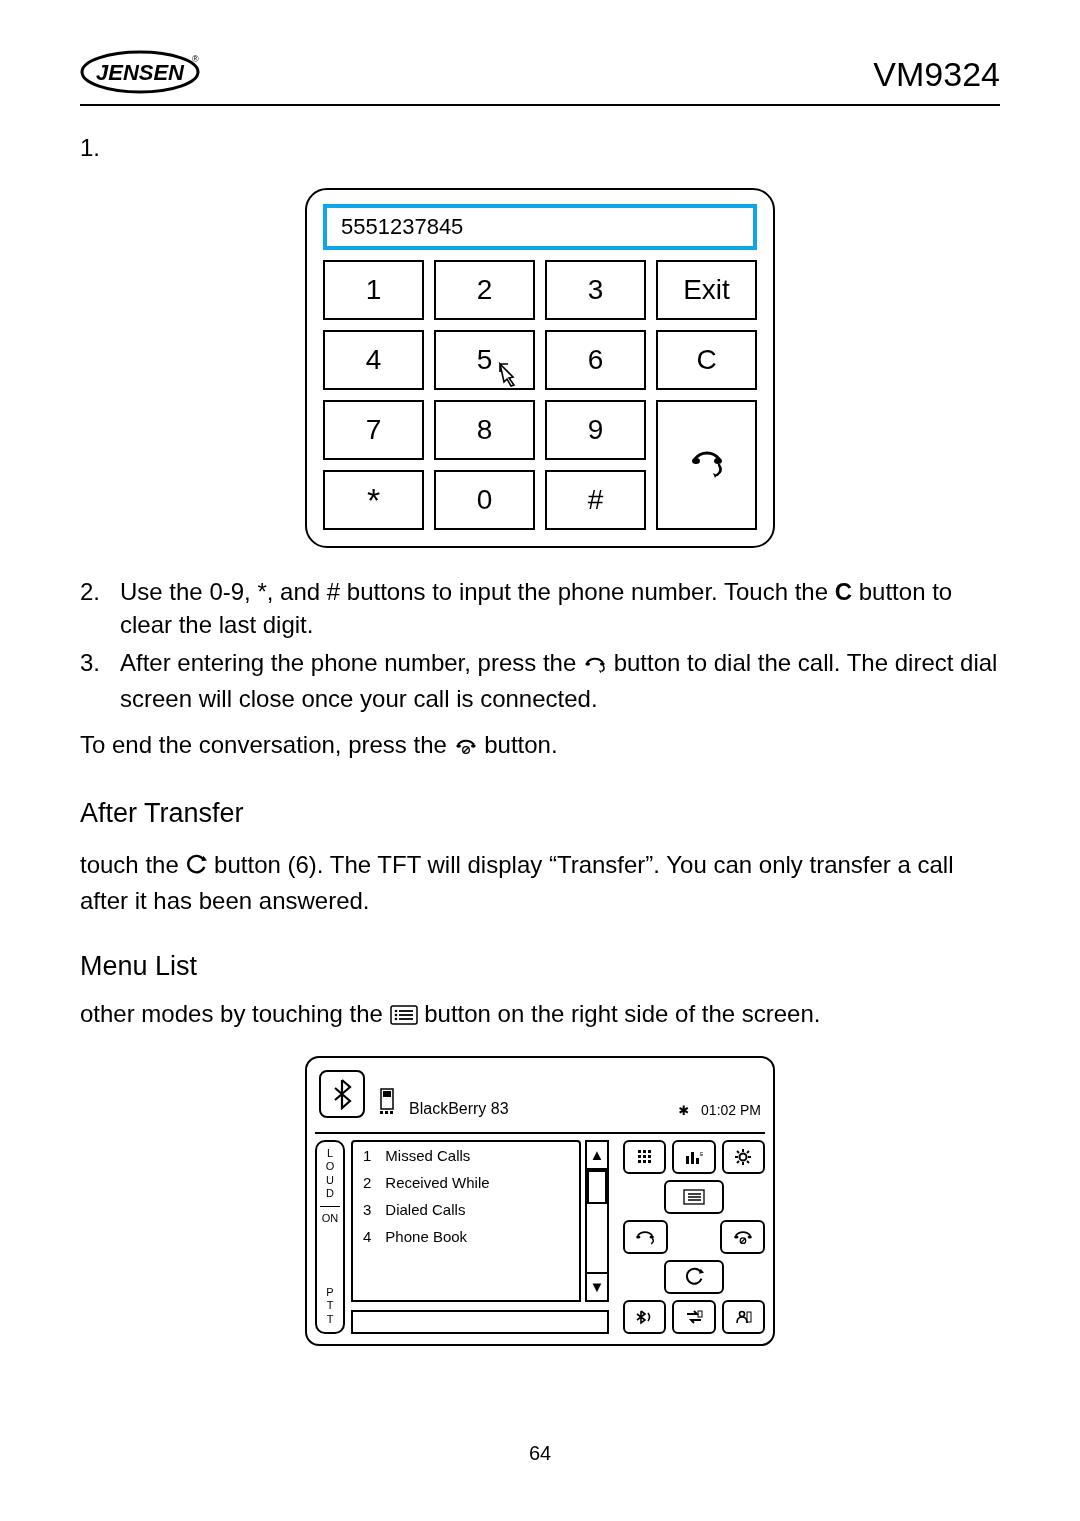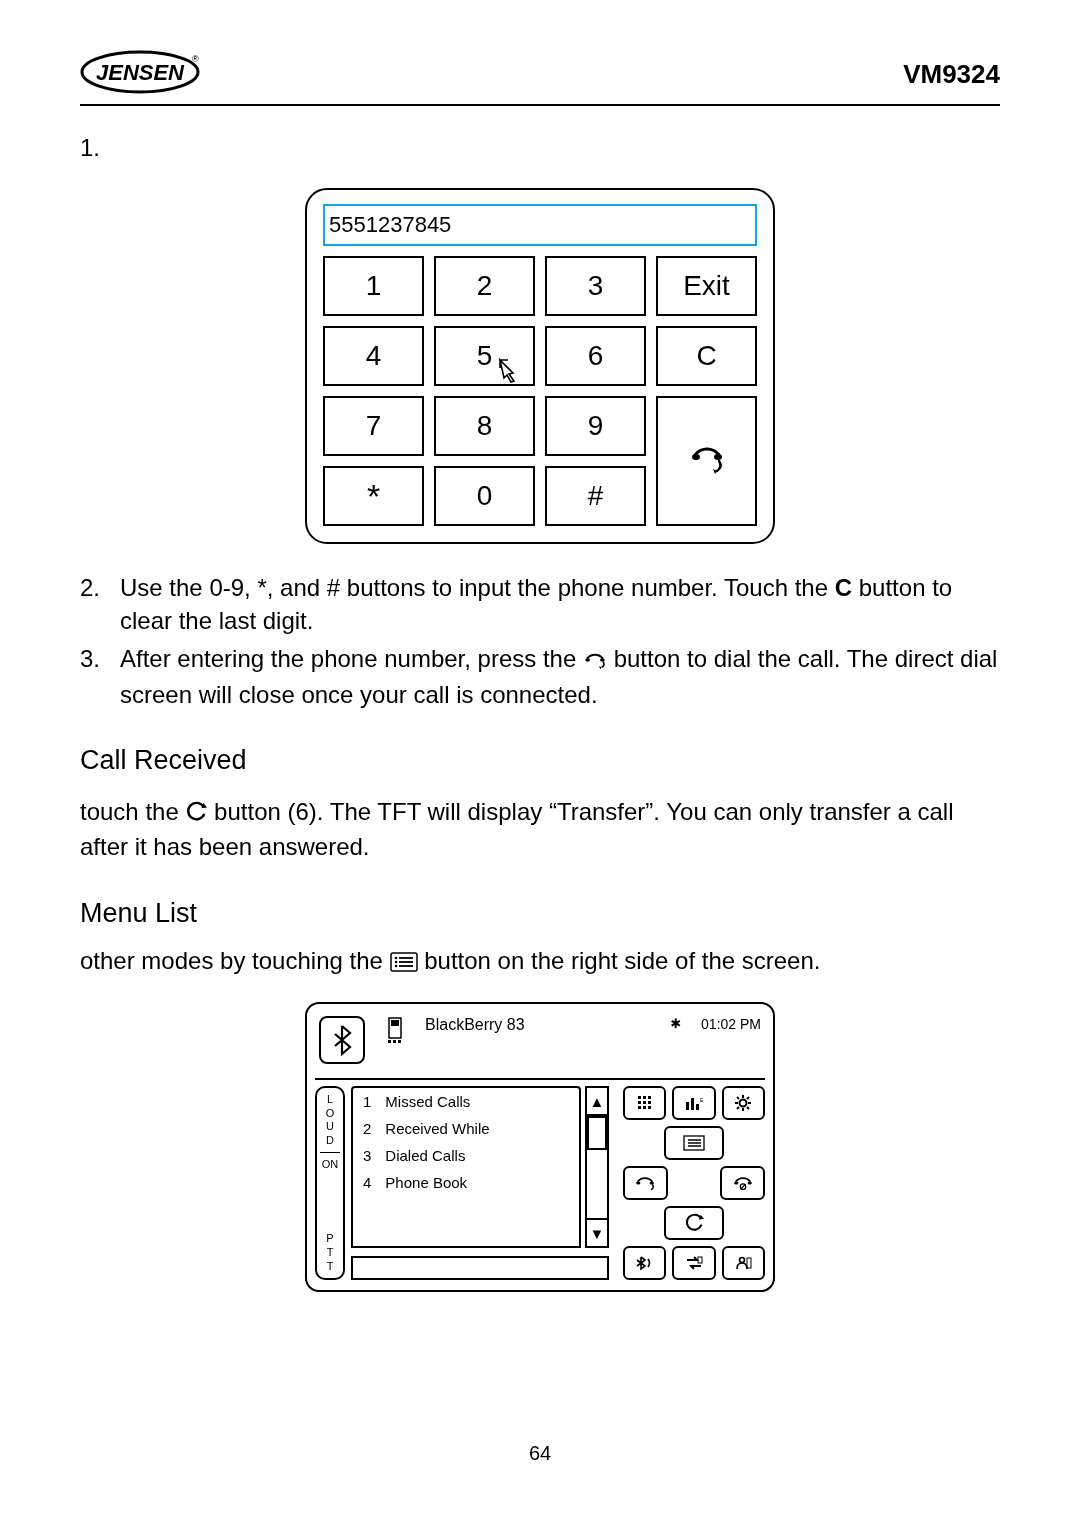--- a/index.html
+++ b/index.html
@@ -28,8 +28,8 @@
     height: 44px;
   }
   .model {
-    font-size: 26px;
-    font-weight: 700;
+    font-size: 34px;
+    font-weight: 400;
   }
   .body-text {
     font-size: 24px;

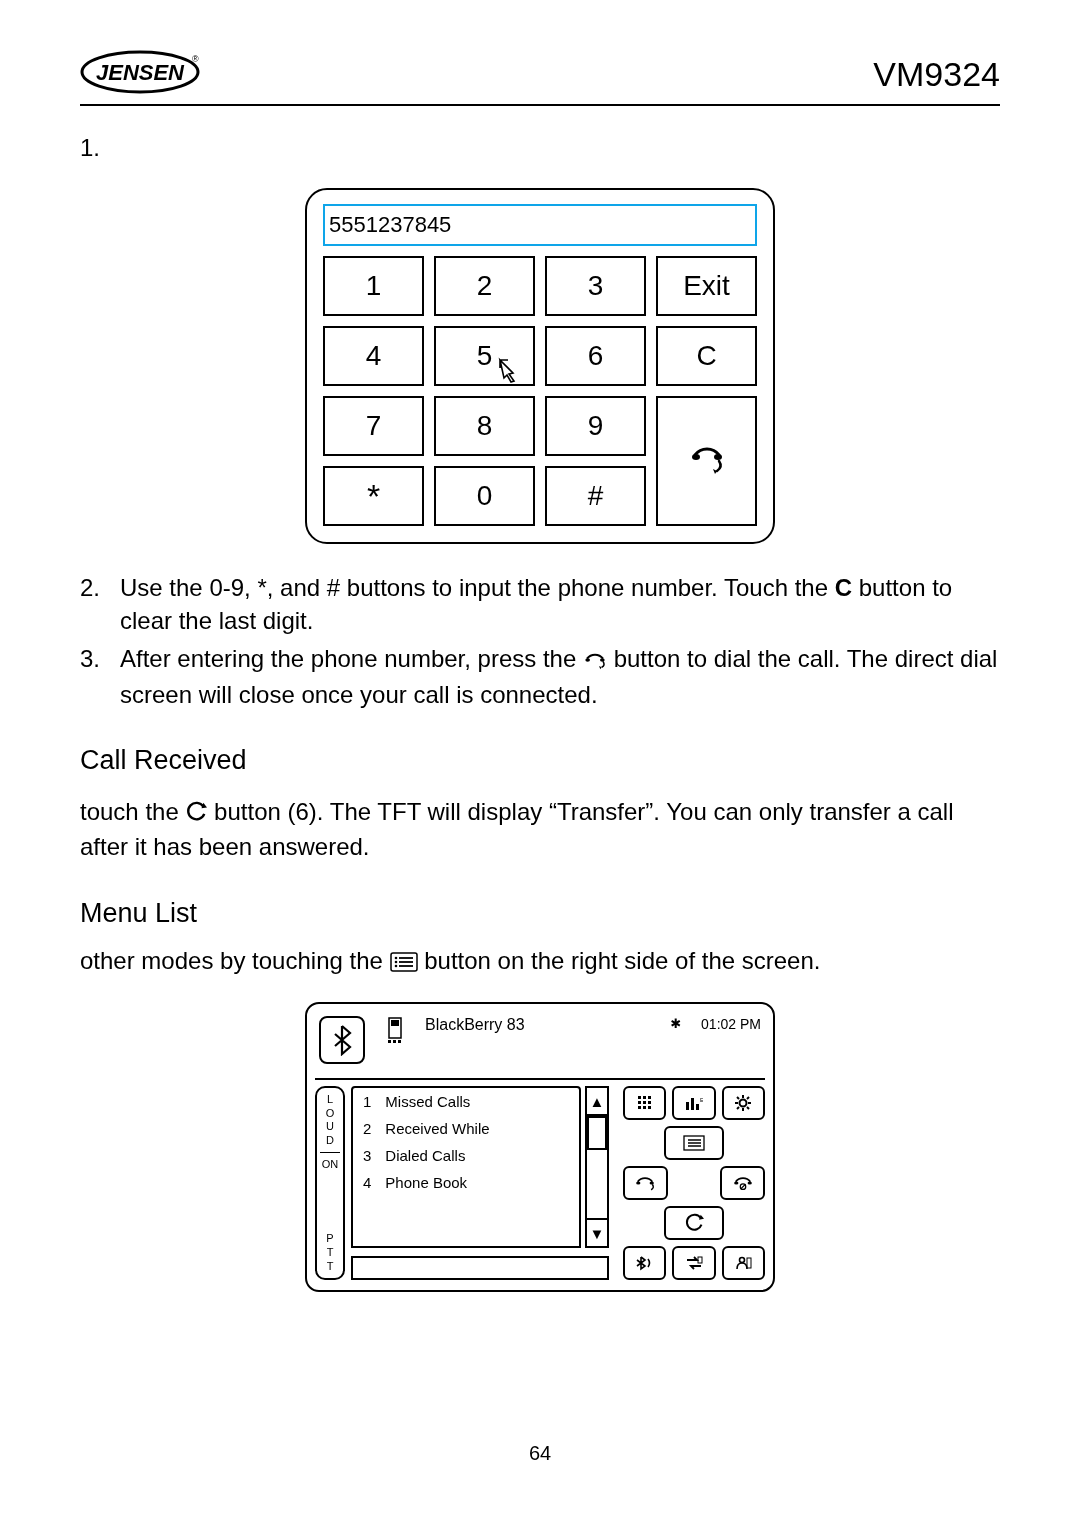--- a/index.html
+++ b/index.html
@@ -59,8 +59,8 @@
     padding: 14px 16px 16px 16px;
   }
   .dial-display {
-    border: 2px solid #0ea5e9;
-    padding: 6px 4px;
+    border: 4px solid #0ea5e9;
+    padding: 6px 14px;
     font-size: 22px;
     margin-bottom: 10px;
   }

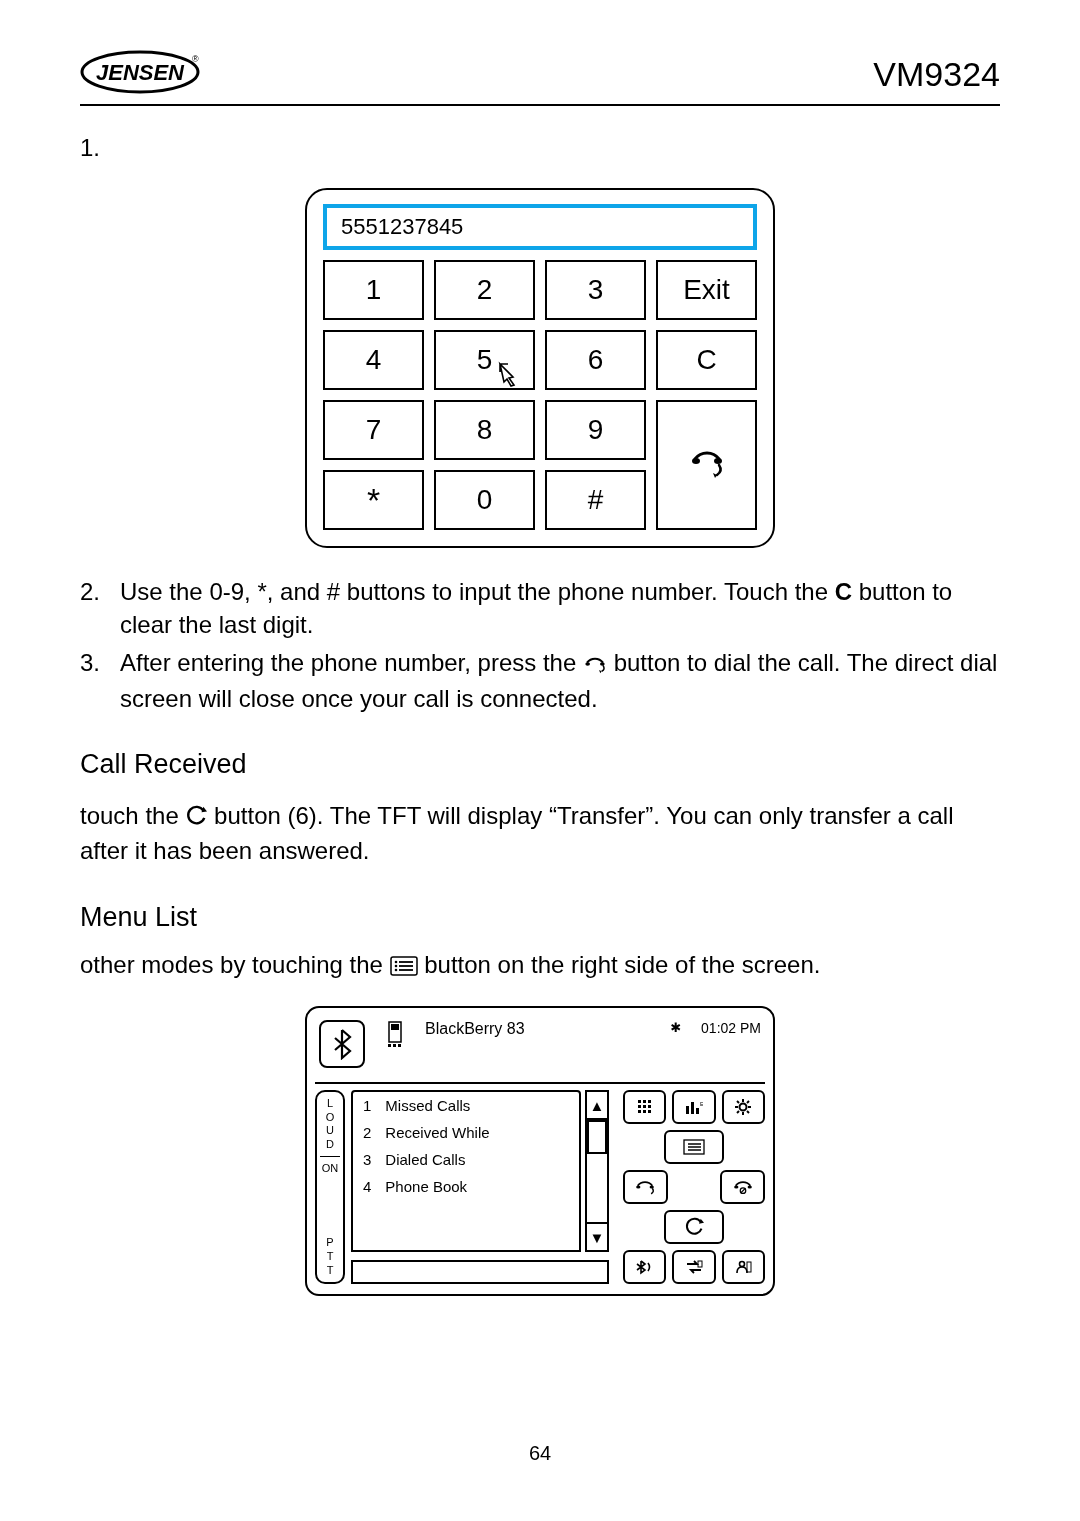--- a/index.html
+++ b/index.html
@@ -253,6 +253,19 @@
     </span>
   </div>
 
+  <div class="body-text" style="margin-top:14px">
+    <span>To end the conversation, press the </span>
+    <span class="inline-icon">
+      <svg width="24" height="20" viewBox="0 0 36 28">
+        <path d="M6 12 C12 4 24 4 30 12" fill="none" stroke="#000" stroke-width="3"></path>
+        <ellipse cx="7" cy="14" rx="3.5" ry="2.5" fill="#000"></ellipse>
+          <ellipse cx="29" cy="14" rx="3.5" ry="2.5" fill="#000"></ellipse>
+        <circle cx="18" cy="20" r="5" fill="none" stroke="#000" stroke-width="2"></circle>
+          <line x1="14" y1="24" x2="22" y2="16" stroke="#000" stroke-width="2"></line>
+      </svg>
+    </span>
+    <span> button.</span>
+  </div>
 
   <div class="section-heading">Call Received</div>
   <div class="body-text" style="margin-top:20px">

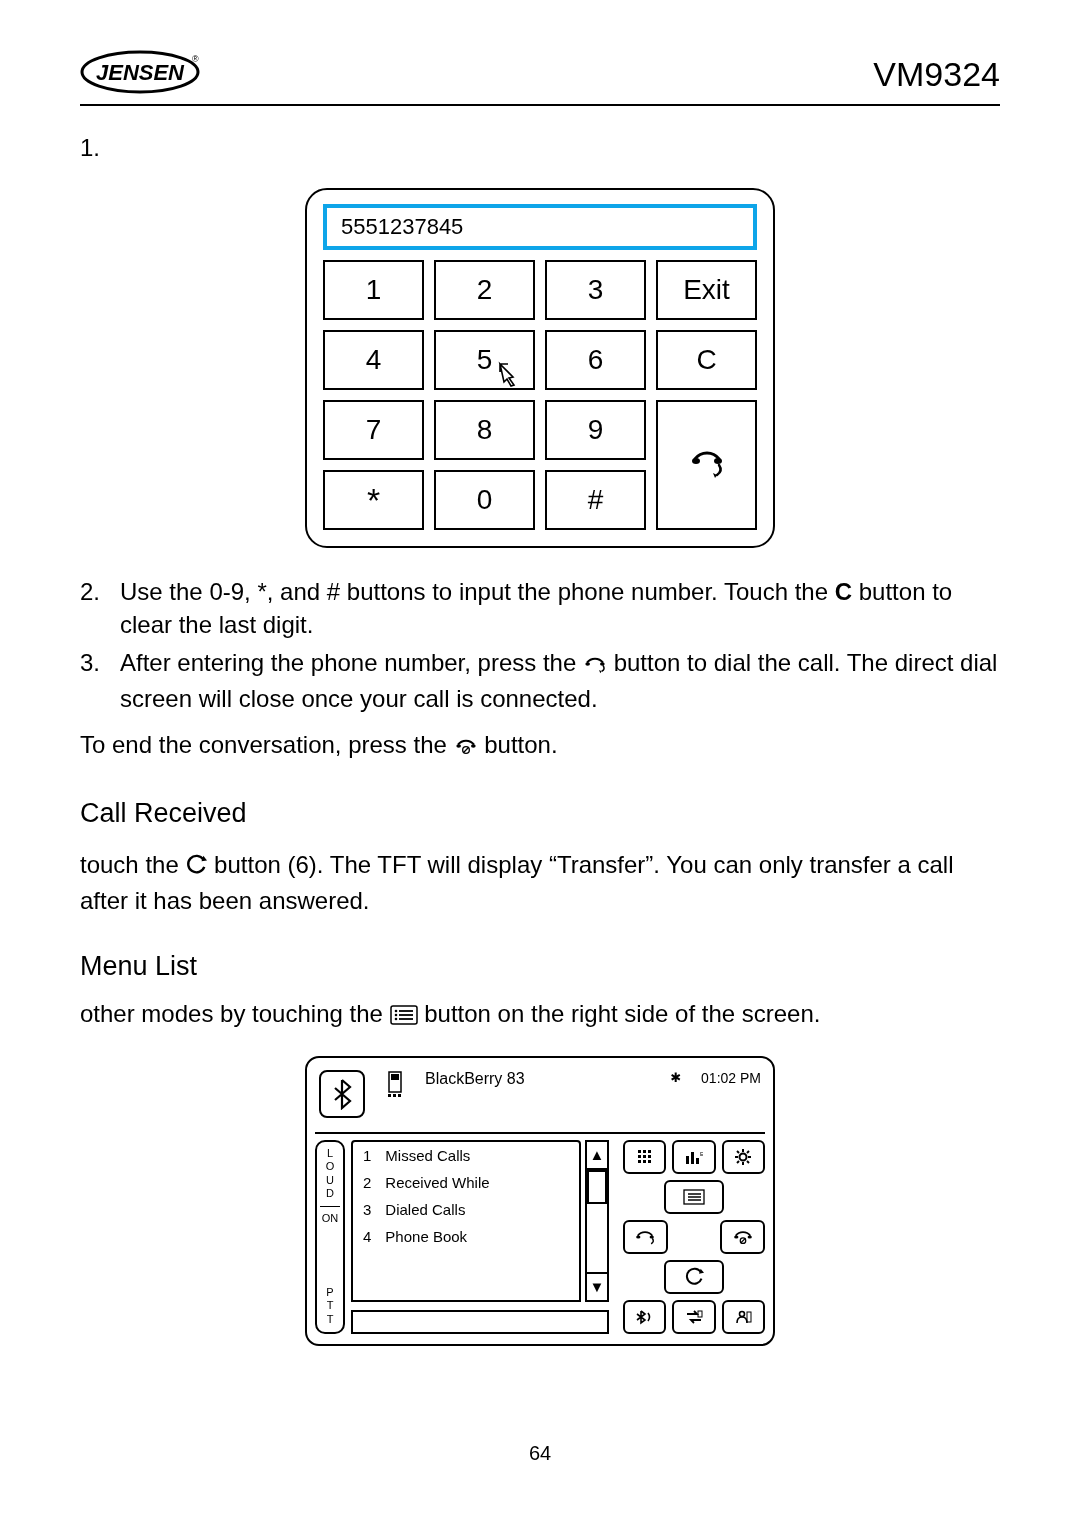--- a/index.html
+++ b/index.html
@@ -267,7 +267,7 @@
     <span> button.</span>
   </div>
 
-  <div class="section-heading">Call Received</div>
+  <div class="section-heading">After Transfer</div>
   <div class="body-text" style="margin-top:20px">
     <span>touch the </span>
     <span class="inline-icon">

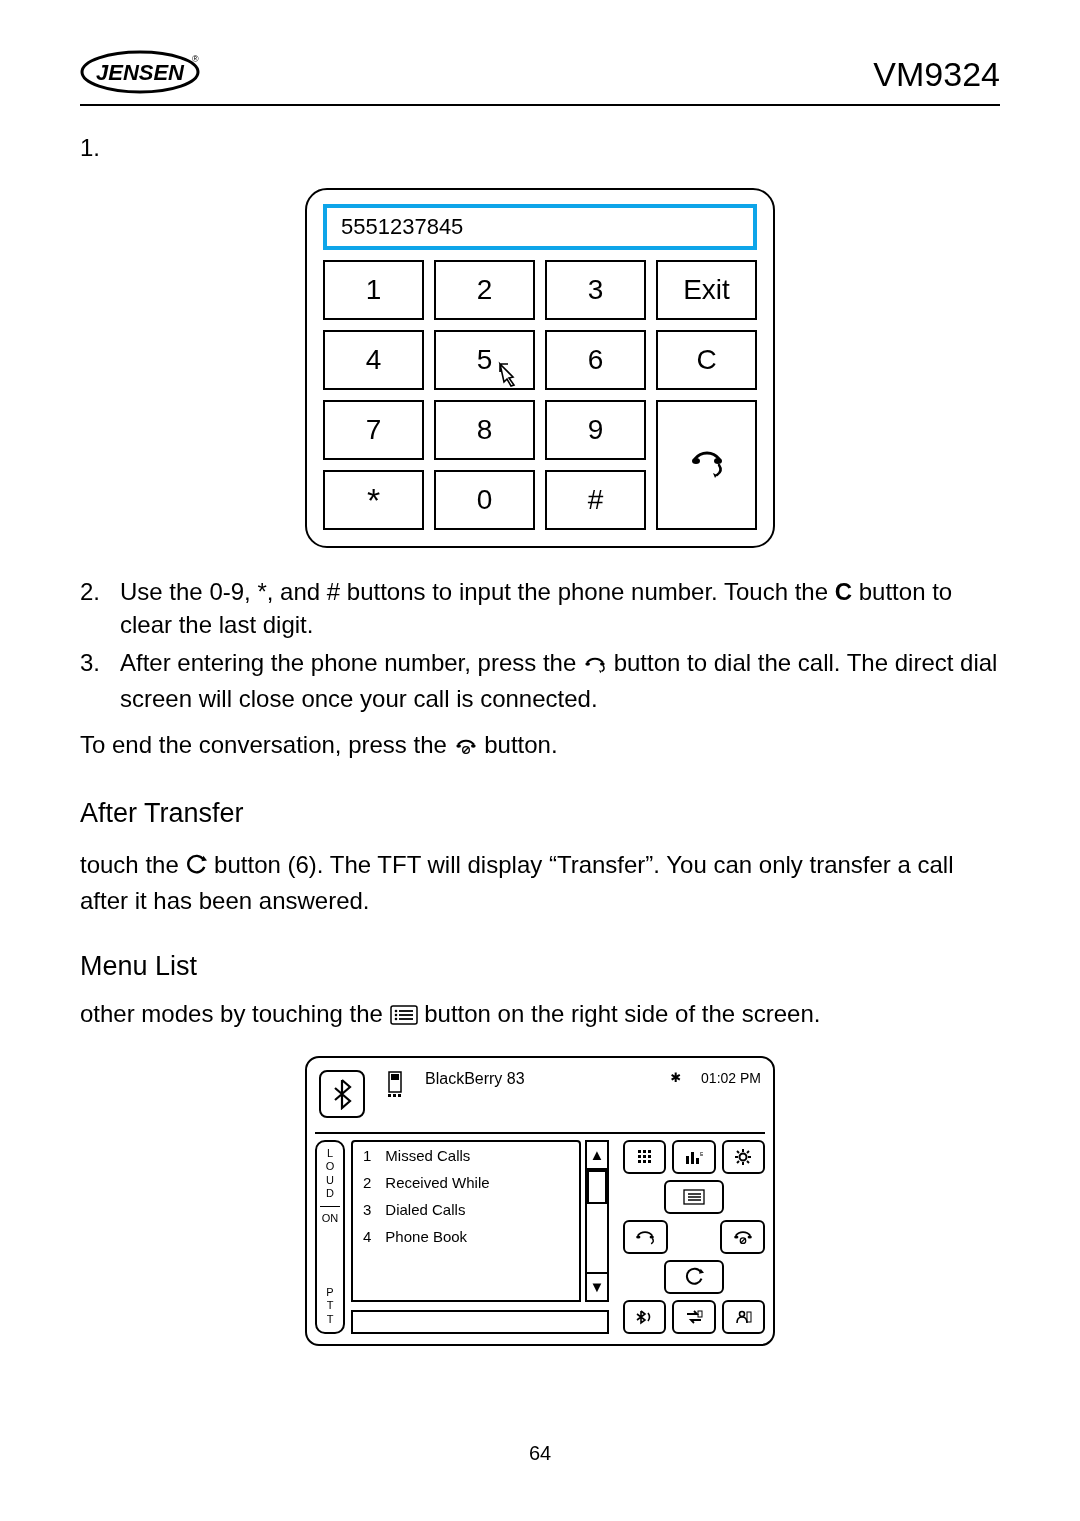--- a/index.html
+++ b/index.html
@@ -99,8 +99,8 @@
   }
   .menu-top {
     display: flex;
-    align-items: flex-start;
-    gap: 20px;
+    align-items: flex-end;
+    gap: 12px;
     border-bottom: 2px solid #000;
     padding: 4px 4px 14px 4px;
   }

